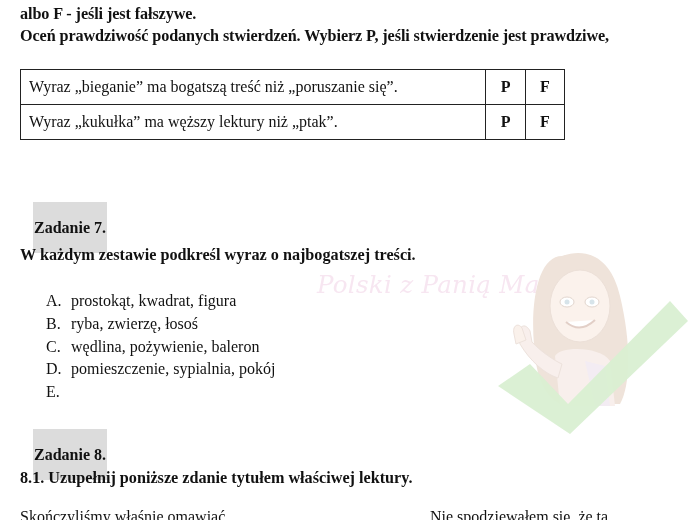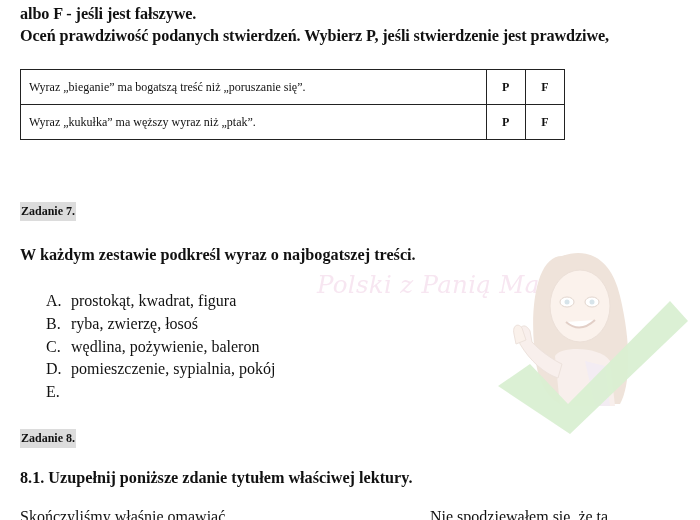--- a/index.html
+++ b/index.html
@@ -33,7 +33,7 @@
       top: 69px;
       width: 545px;
       border-collapse: collapse;
-      font-size: 12px;
+      font-size: 16px;
     }
     table.tf td {
       border: 1.5px solid #222222;

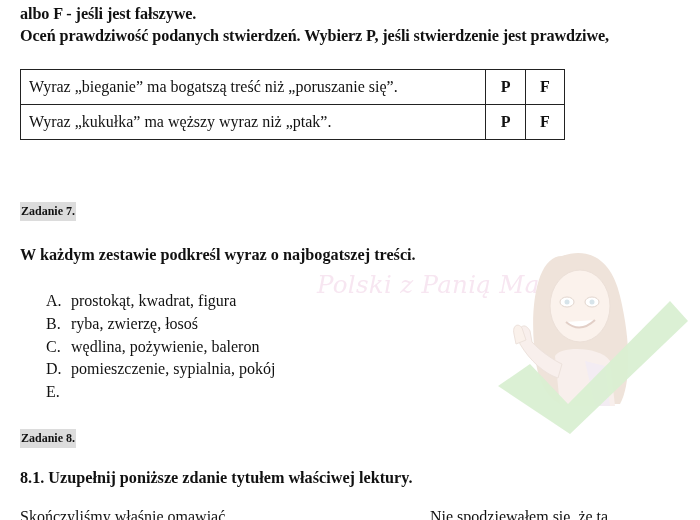--- a/index.html
+++ b/index.html
@@ -121,7 +121,7 @@
       <td class="opt">F</td>
     </tr>
     <tr>
-      <td class="stmt">Wyraz „kukułka” ma węższy wyraz niż „ptak”.</td>
+      <td class="stmt">Wyraz „kukułka” ma węższy lektury niż „ptak”.</td>
       <td class="opt">P</td>
       <td class="opt">F</td>
     </tr>

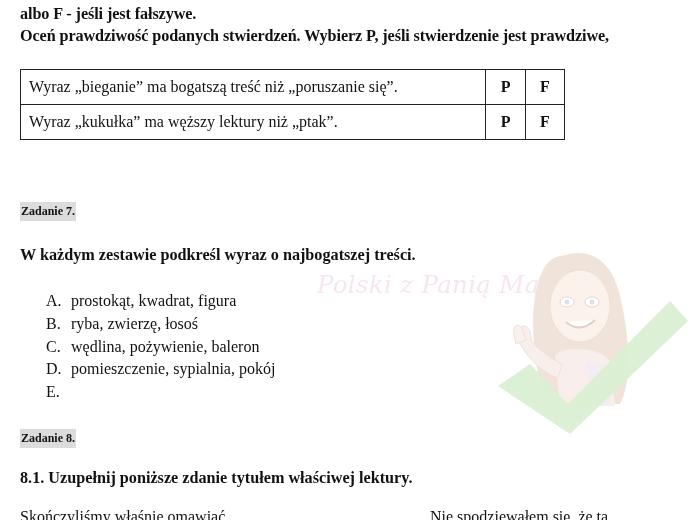--- a/index.html
+++ b/index.html
@@ -50,11 +50,11 @@
     }
 
     .task-heading {
-      left: 20px;
-      font-size: 12px;
+      left: 33px;
+      font-size: 16px;
       font-weight: bold;
       background: #dcdcdc;
-      padding: 0 1px;
+      padding: 16px 1px;
       line-height: 19px;
     }
     .question {

